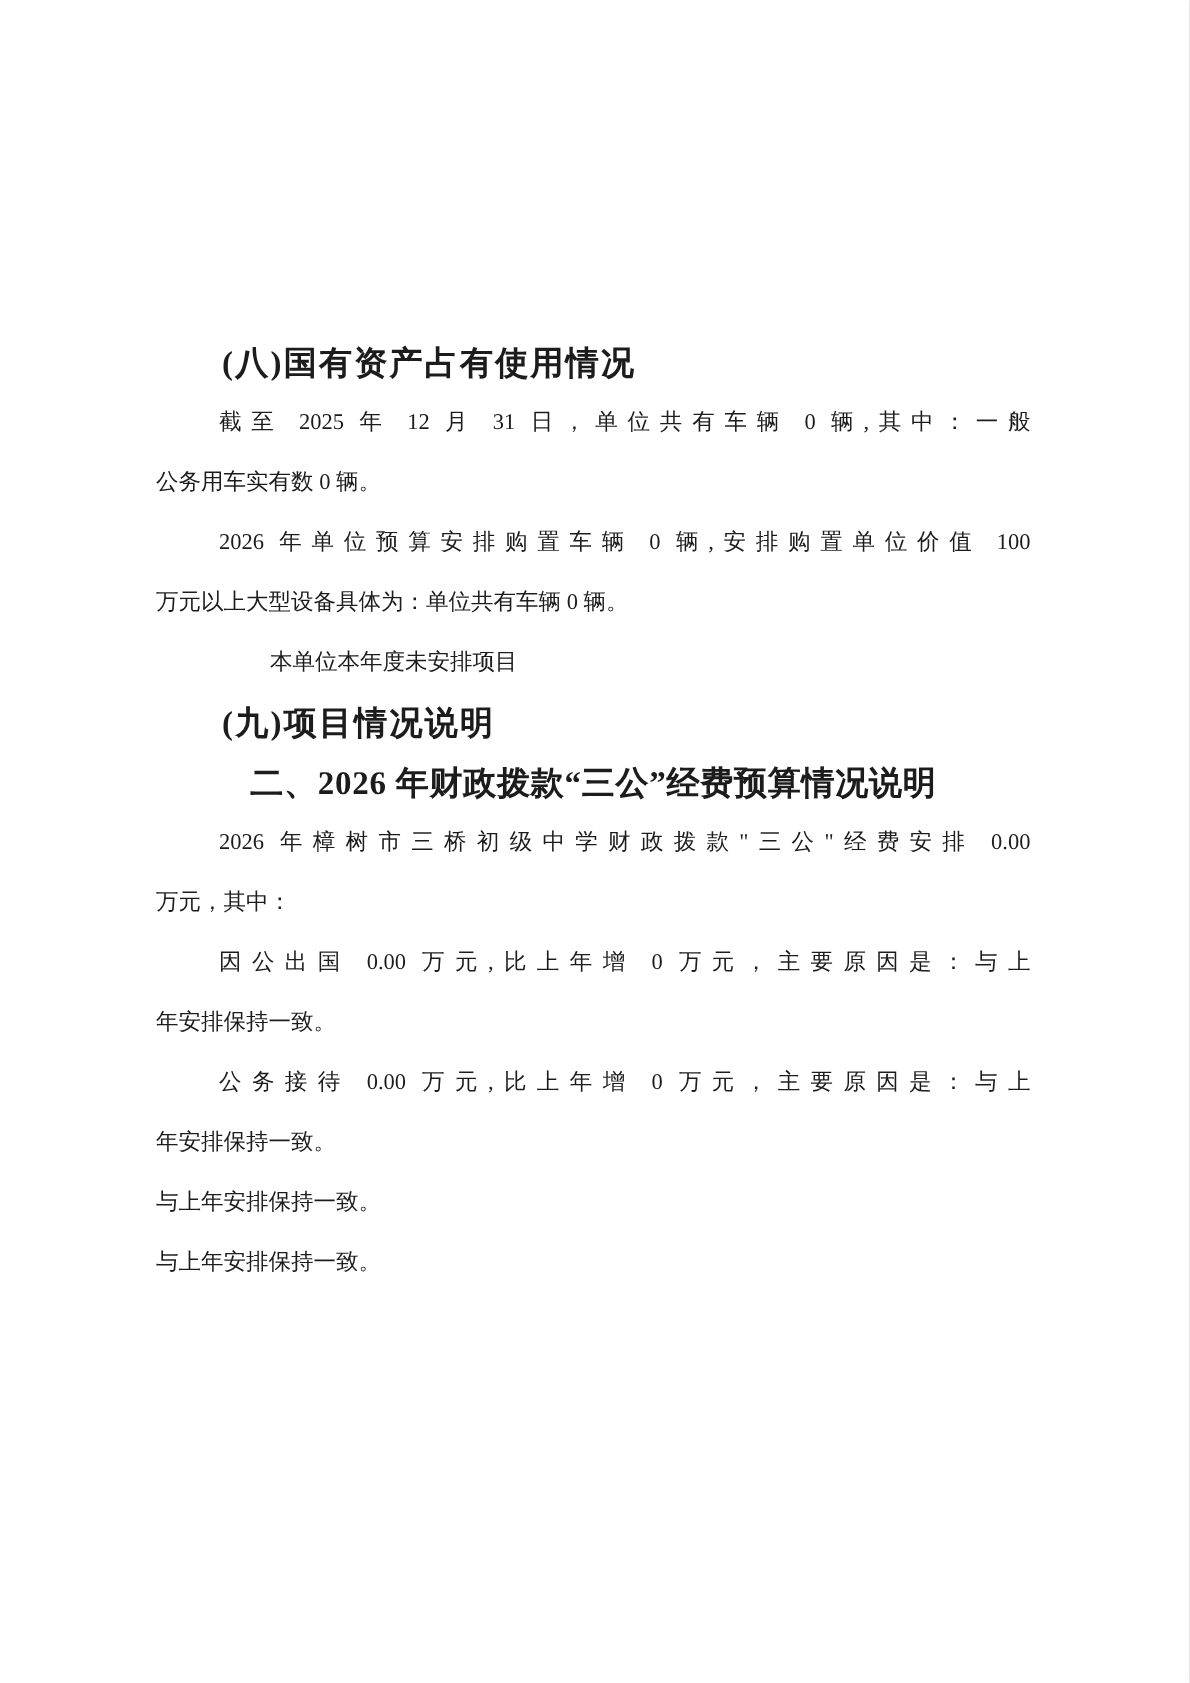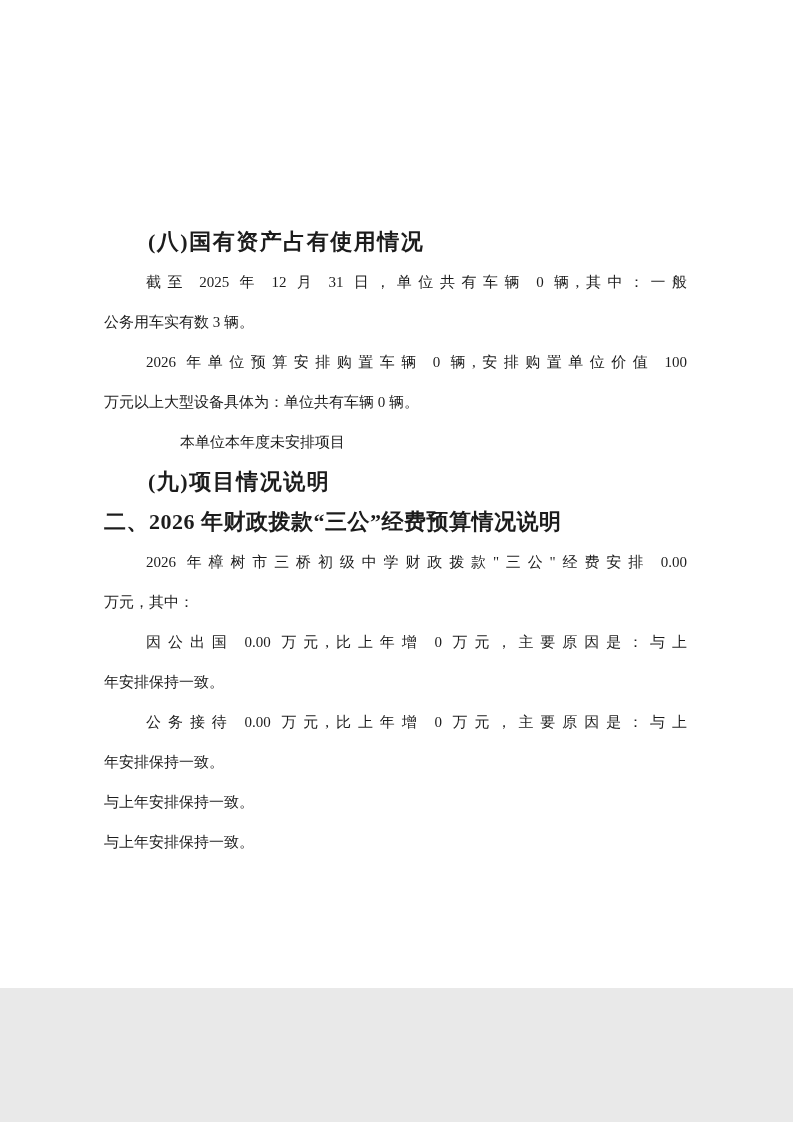--- a/index.html
+++ b/index.html
@@ -10,7 +10,7 @@
   .page {
     position: relative;
     width: 793px;
-    height: 988px;
+    height: 1122px;
     margin: 0 auto;
     background: #ffffff;
     box-shadow: 0 0 4px rgba(0,0,0,0.25);

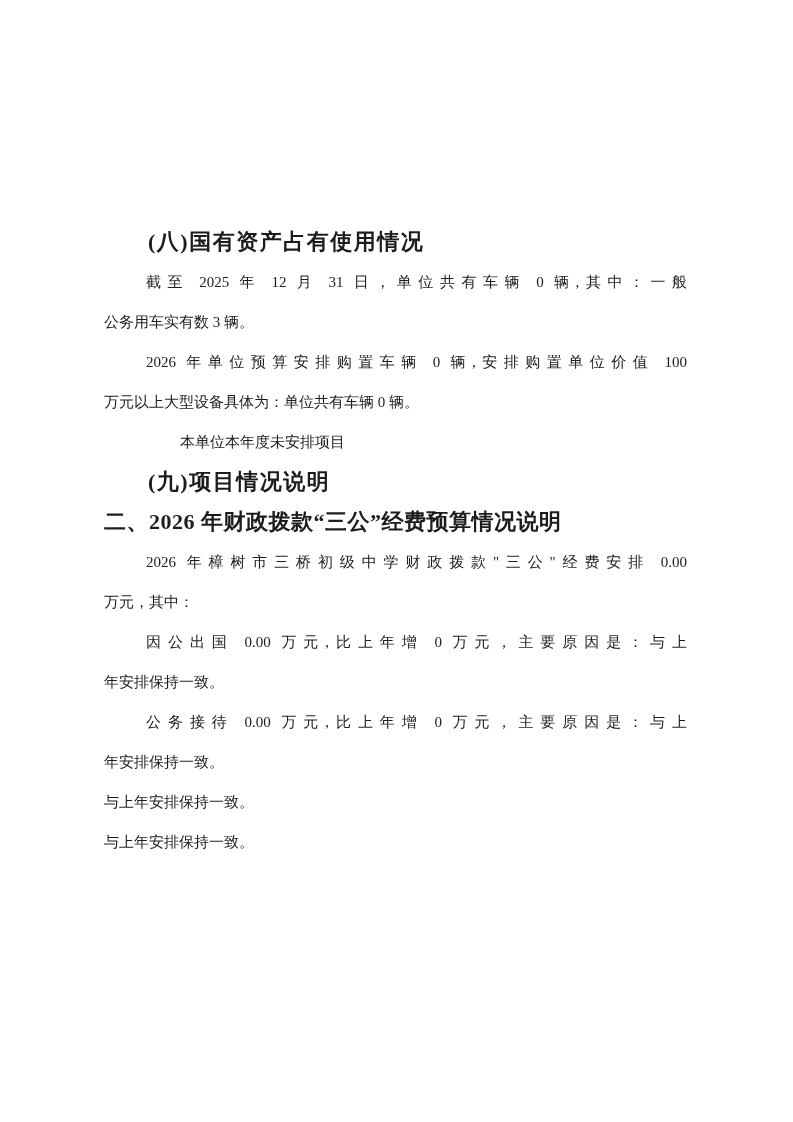--- a/index.html
+++ b/index.html
@@ -64,7 +64,7 @@
     <div class="line l-heading">(八)国有资产占有使用情况</div>
 
     <div class="line l-j l-i2">截至 2025 年 12 月 31 日，单位共有车辆 0 辆,其中：一般</div>
-    <div class="line">公务用车实有数 3 辆。</div>
+    <div class="line">公务用车实有数 0 辆。</div>
 
     <div class="line l-j l-i2">2026 年单位预算安排购置车辆 0 辆,安排购置单位价值 100</div>
     <div class="line">万元以上大型设备具体为：单位共有车辆 0 辆。</div>

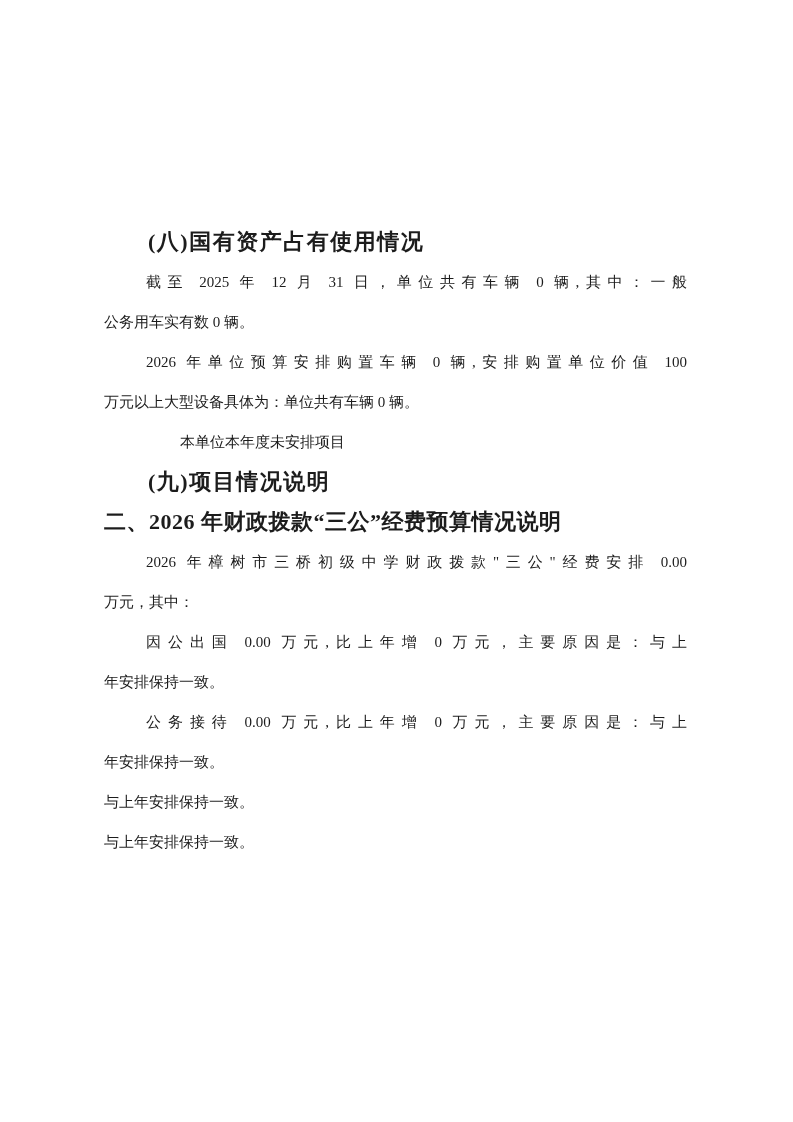--- a/index.html
+++ b/index.html
@@ -42,7 +42,7 @@
   .l-center {
     font-weight: bold;
     font-size: 22px;
-    text-align: left;
+    text-align: center;
     letter-spacing: 0.5px;
   }
   

